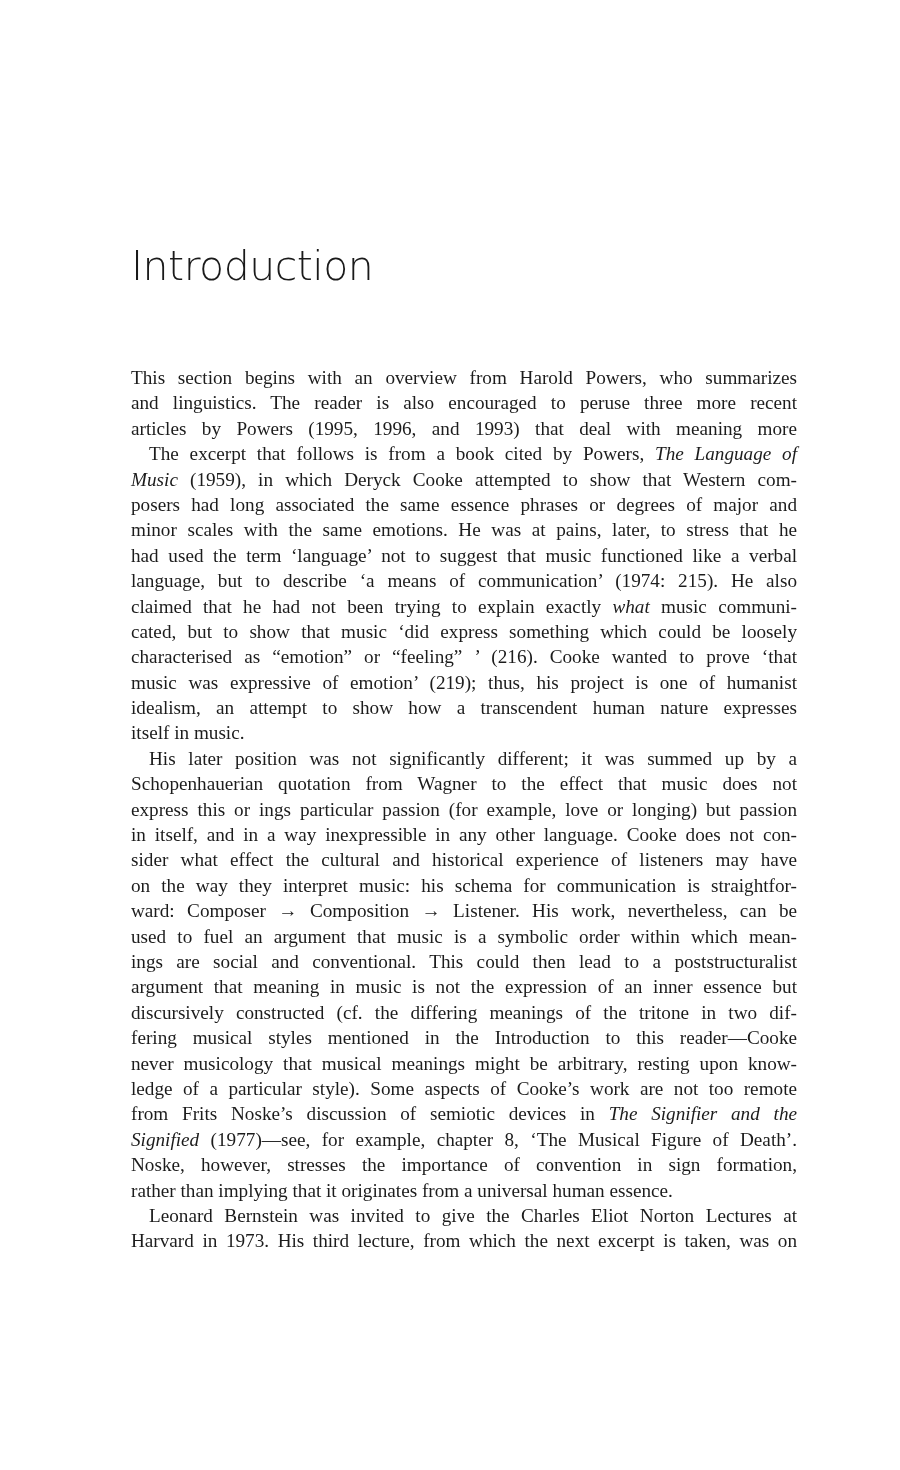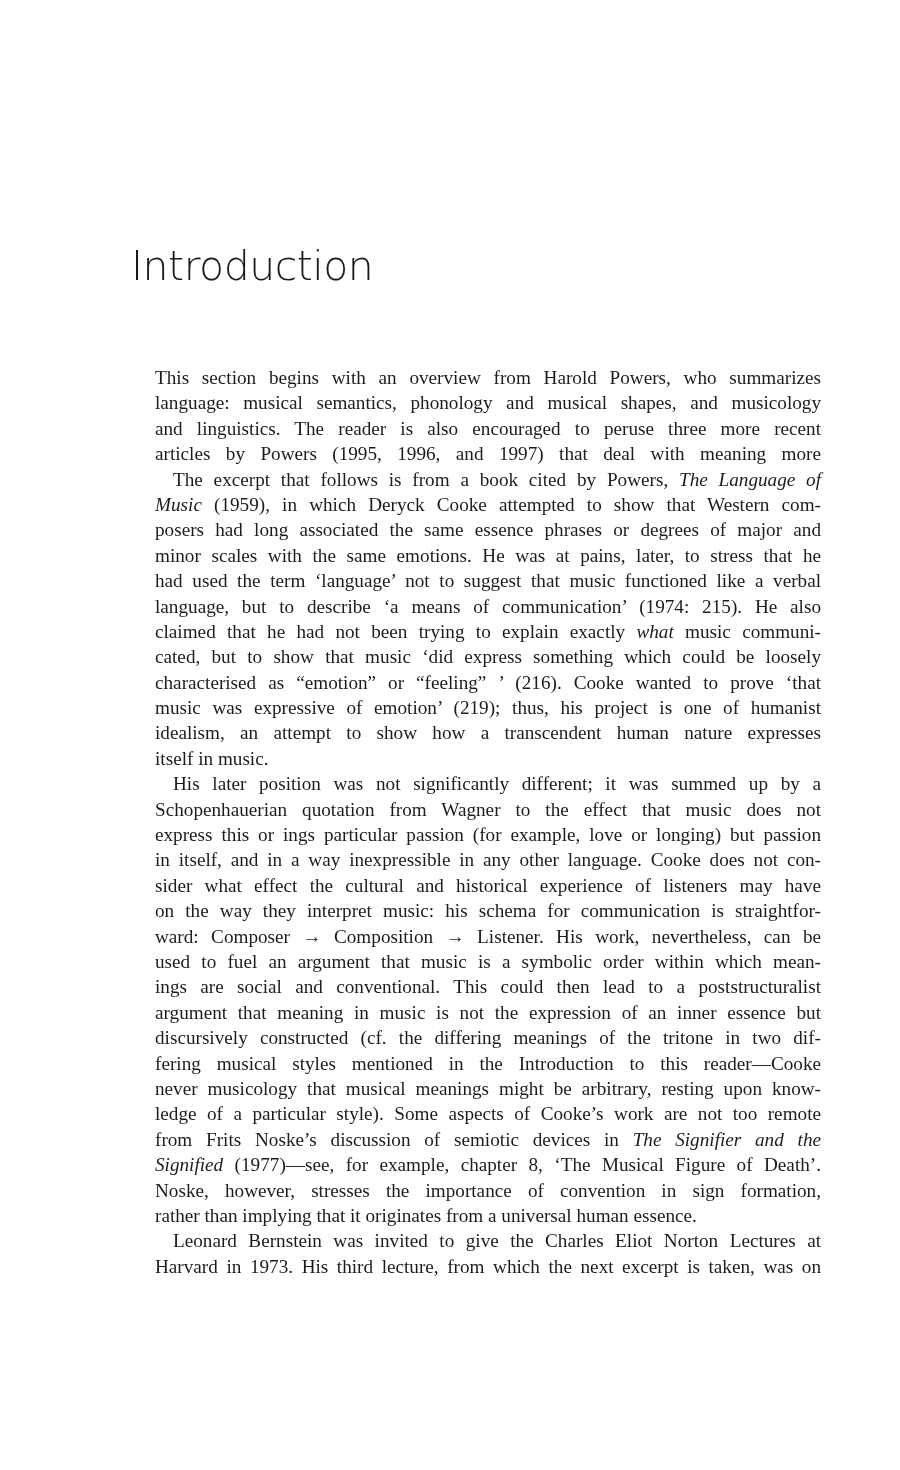--- a/index.html
+++ b/index.html
@@ -13,7 +13,7 @@
   }
   .body-text {
     position: absolute; left: 131px; top: 365px; width: 666px;
-    font-family: "Liberation Serif", serif; font-size: 19.2px; line-height: 25.4px; color: #1c1c1c; margin-left: 24px;
+    font-family: "Liberation Serif", serif; font-size: 19.2px; line-height: 25.4px; color: #1c1c1c;
   }
   .line {
     display: block; height: 25.4px; white-space: nowrap;

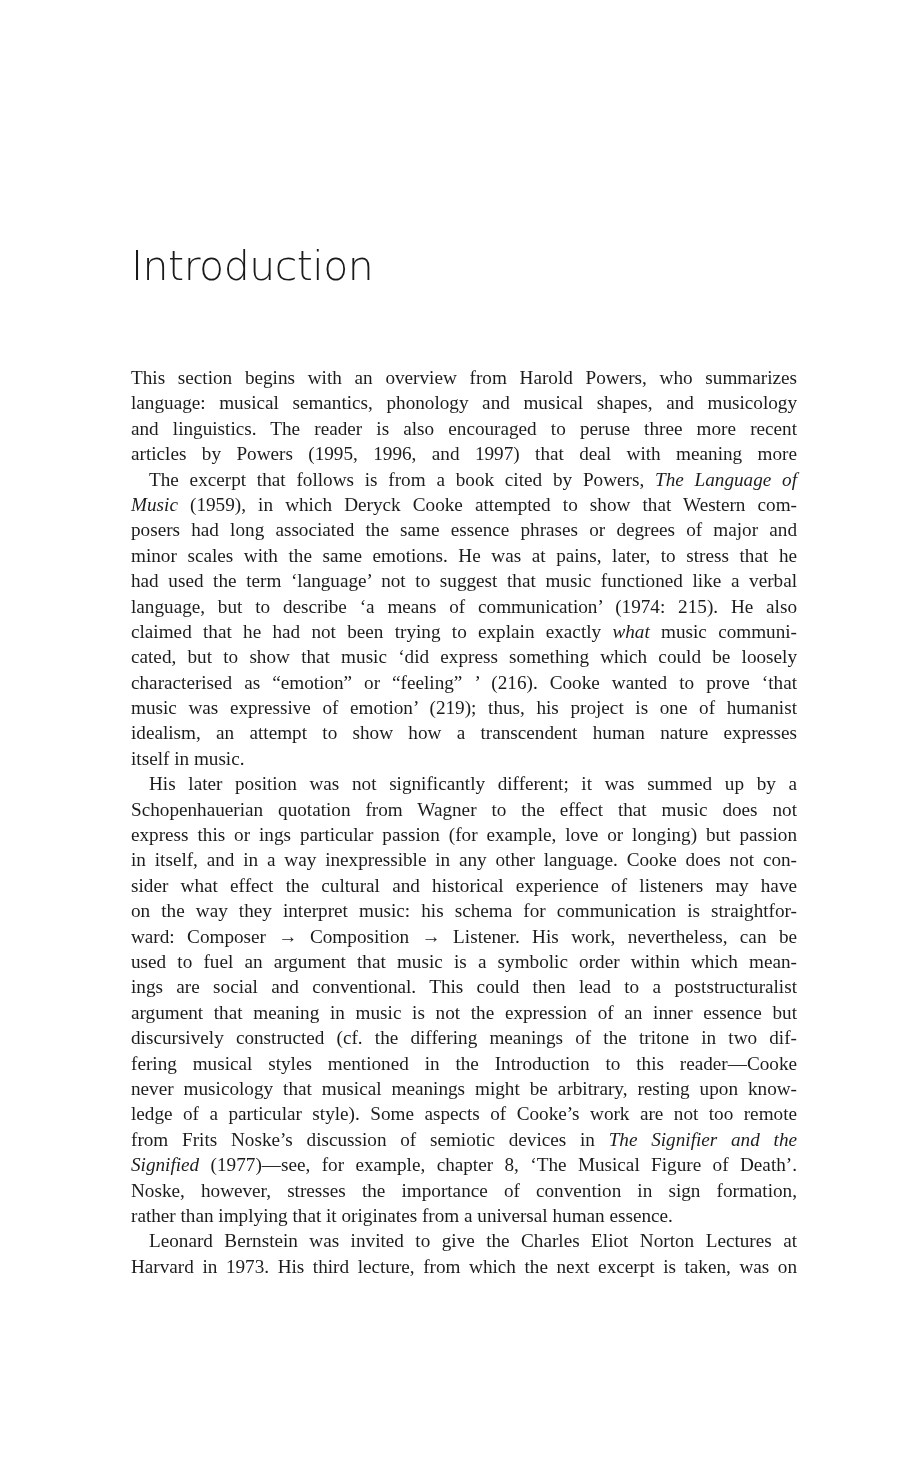--- a/index.html
+++ b/index.html
@@ -32,7 +32,6 @@
   <div class="body-text" id="body">
       <div class="para">
         <span class="line">This section begins with an overview from Harold Powers, who summarizes</span>
-        <span class="line">language: musical semantics, phonology and musical shapes, and musicology</span>
         <span class="line">and linguistics. The reader is also encouraged to peruse three more recent</span>
         <span class="line">articles by Powers (1995, 1996, and 1997) that deal with meaning more</span>
       </div>

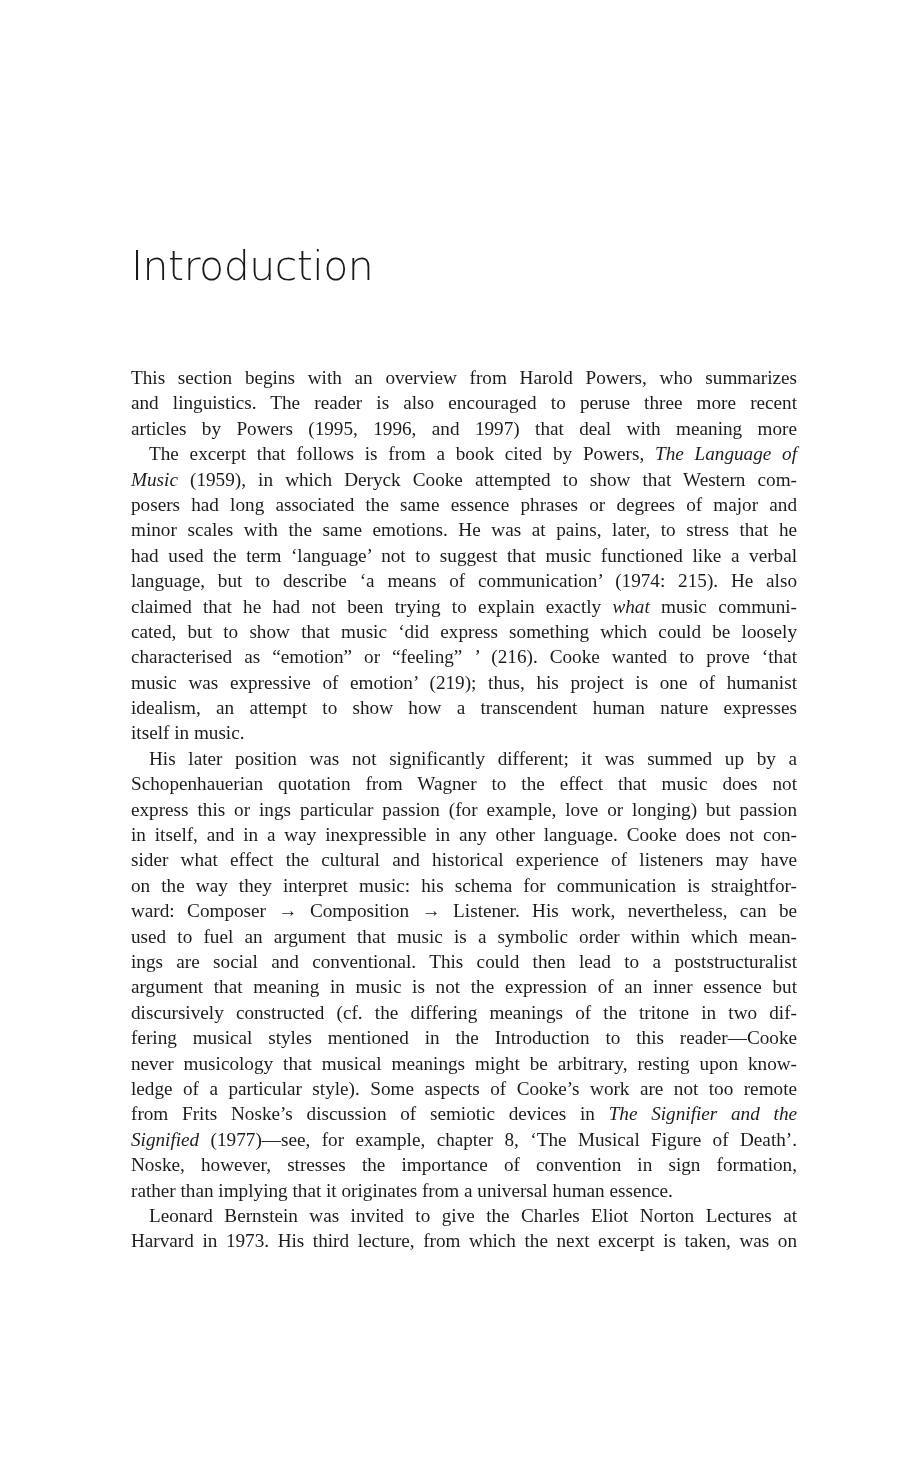--- a/index.html
+++ b/index.html
@@ -33,7 +33,7 @@
       <div class="para">
         <span class="line">This section begins with an overview from Harold Powers, who summarizes</span>
         <span class="line">and linguistics. The reader is also encouraged to peruse three more recent</span>
-        <span class="line">articles by Powers (1995, 1996, and 1997) that deal with meaning more</span>
+        <span class="line">articles by Powers (1995, 1996, and 1993) that deal with meaning more</span>
       </div>
       <div class="para">
         <span class="line indent">The excerpt that follows is from a book cited by Powers, <em>The Language of</em></span>

